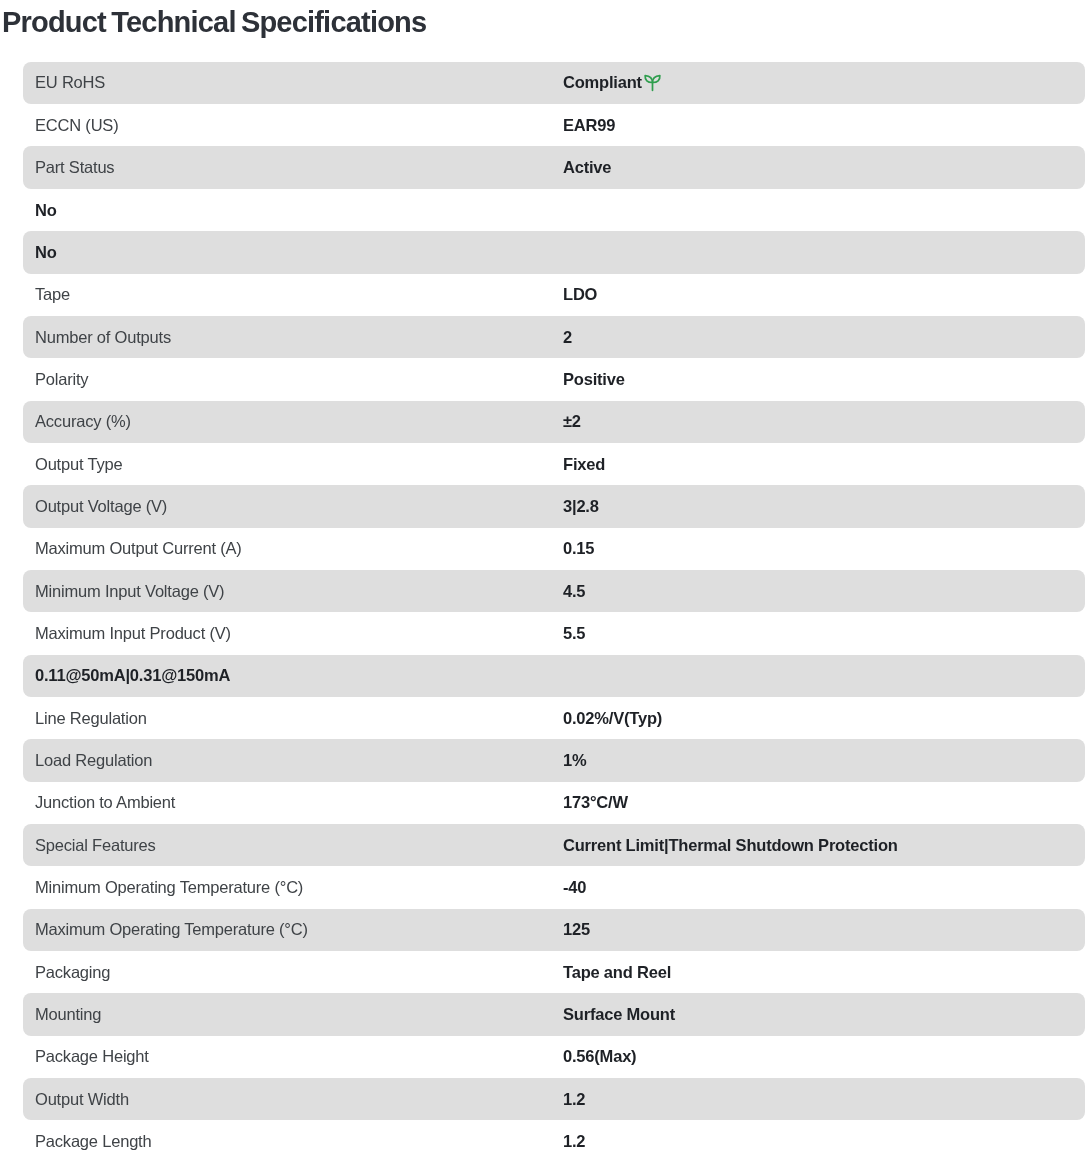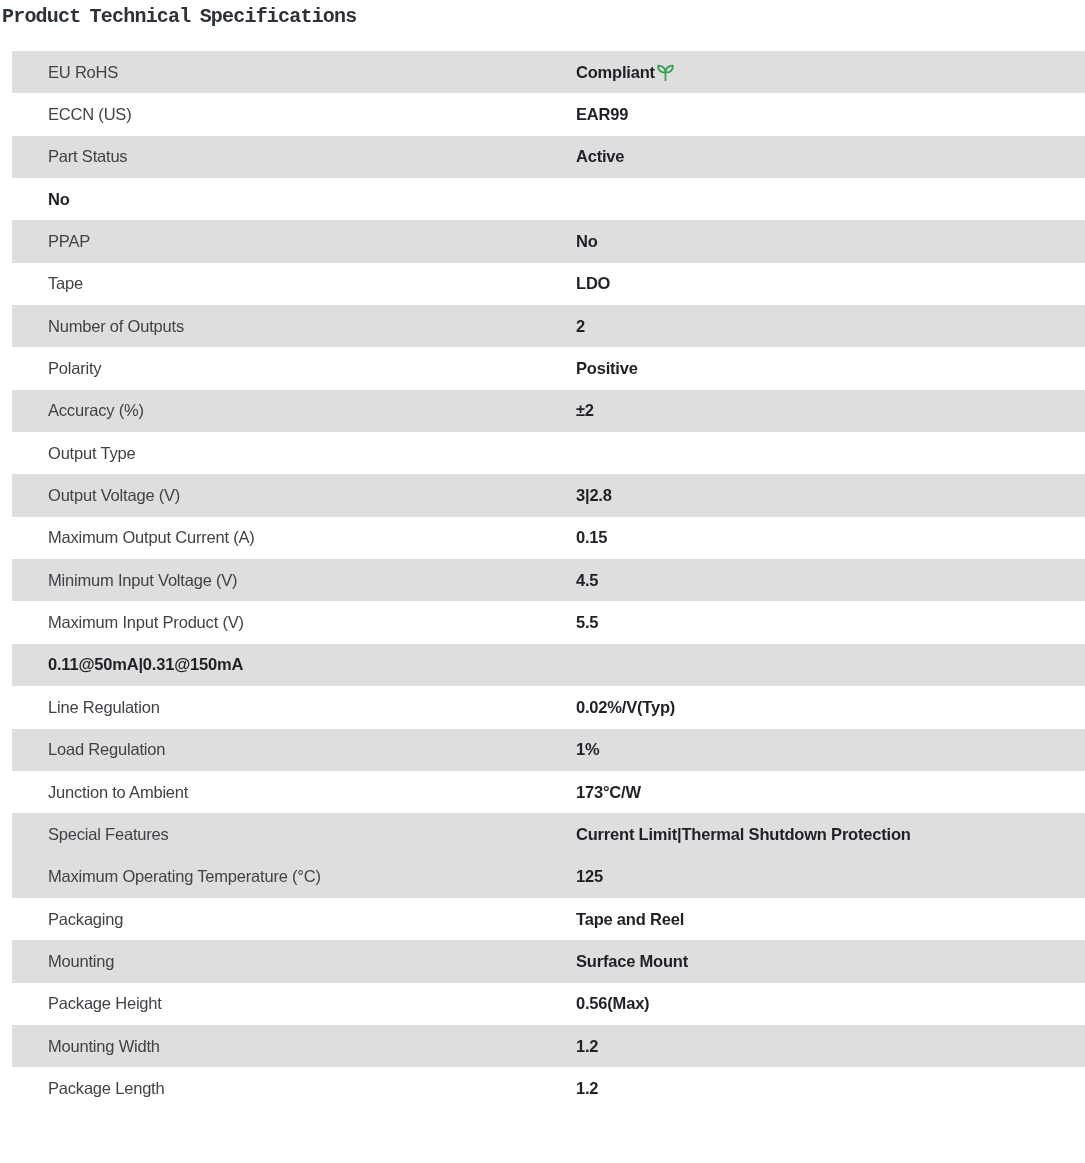--- a/index.html
+++ b/index.html
@@ -23,14 +23,13 @@
     background: #ffffff;
   }
   .page-title {
-    font-size: 20px;
+    font-size: 29px;
     font-weight: bold;
     letter-spacing: -0.8px;
     word-spacing: -2px;
     color: var(--title-color);
     padding: 5px 0 0 2px;
     line-height: 1.2;
-    font-family: Liberation Mono, monospace;
   }
   .spec-table {
     margin-top: 22px;

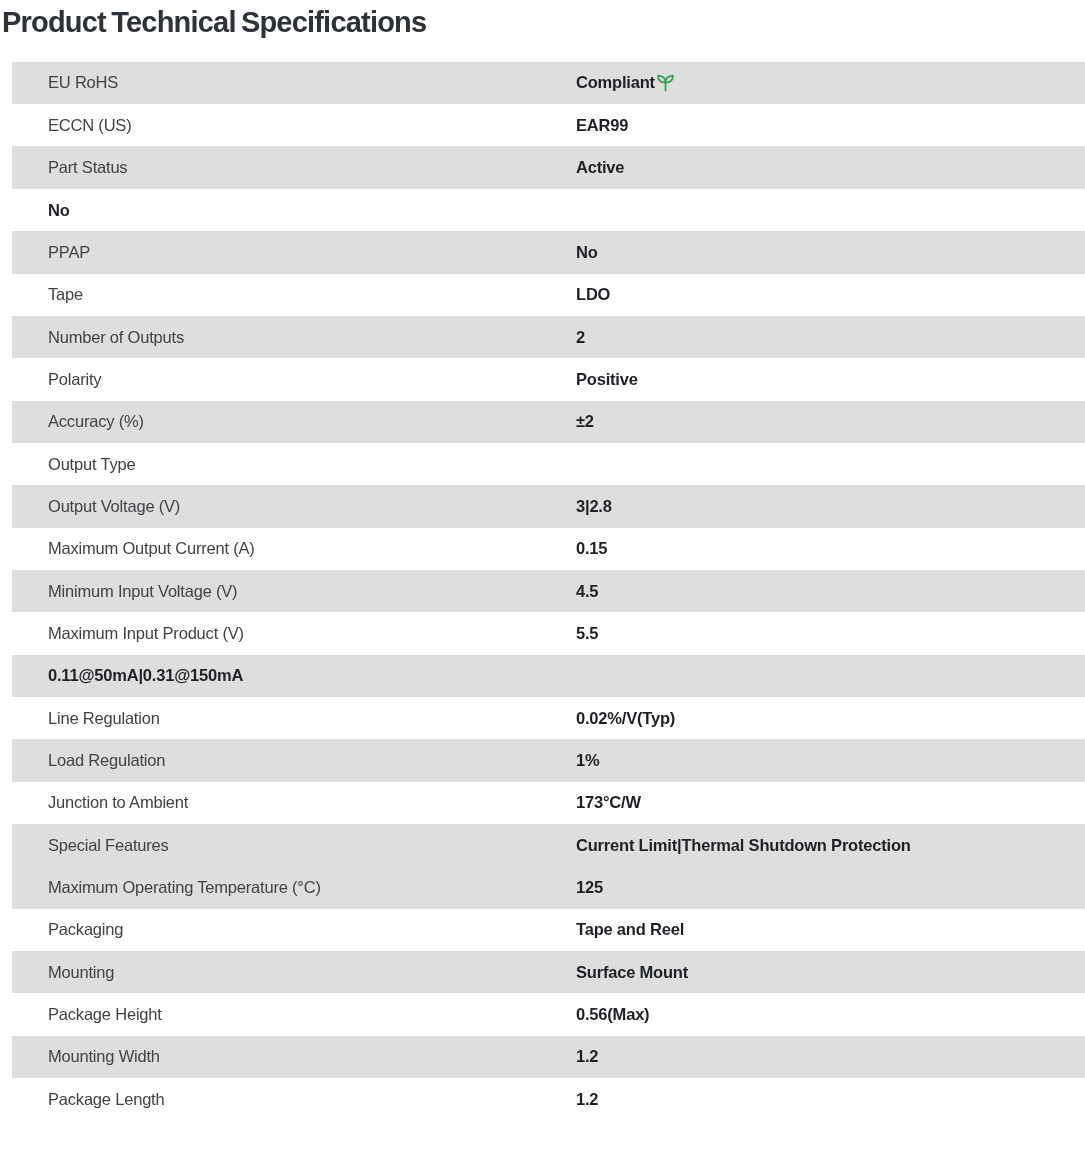--- a/index.html
+++ b/index.html
@@ -38,8 +38,9 @@
     display: flex;
     align-items: center;
     height: 42.35px;
-    margin-left: 12px;
-    padding-left: 36px;
+    margin-left: 23px;
+    padding-left: 12px;
+    border-radius: 8px;
   }
   .spec-row.alt   { background: var(--row-alt-bg); }
   .spec-row.plain { background: var(--row-plain-bg); }

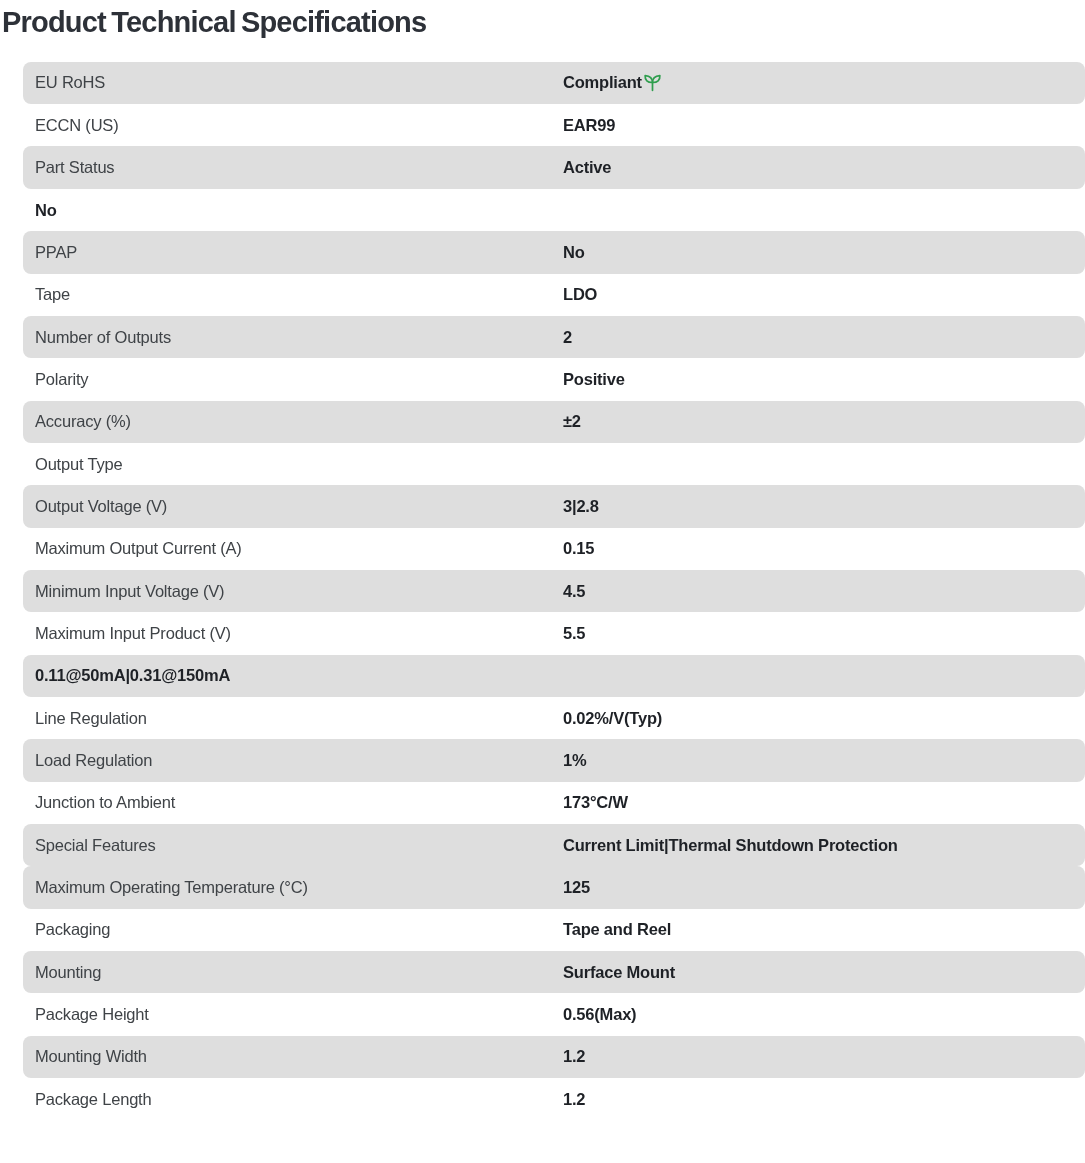--- a/index.html
+++ b/index.html
@@ -112,7 +112,6 @@
   </div>
 
   <div class="spec-row alt">
-    <div class="spec-label">PPAP</div>
     <div class="spec-value">
       <span>No</span>
 

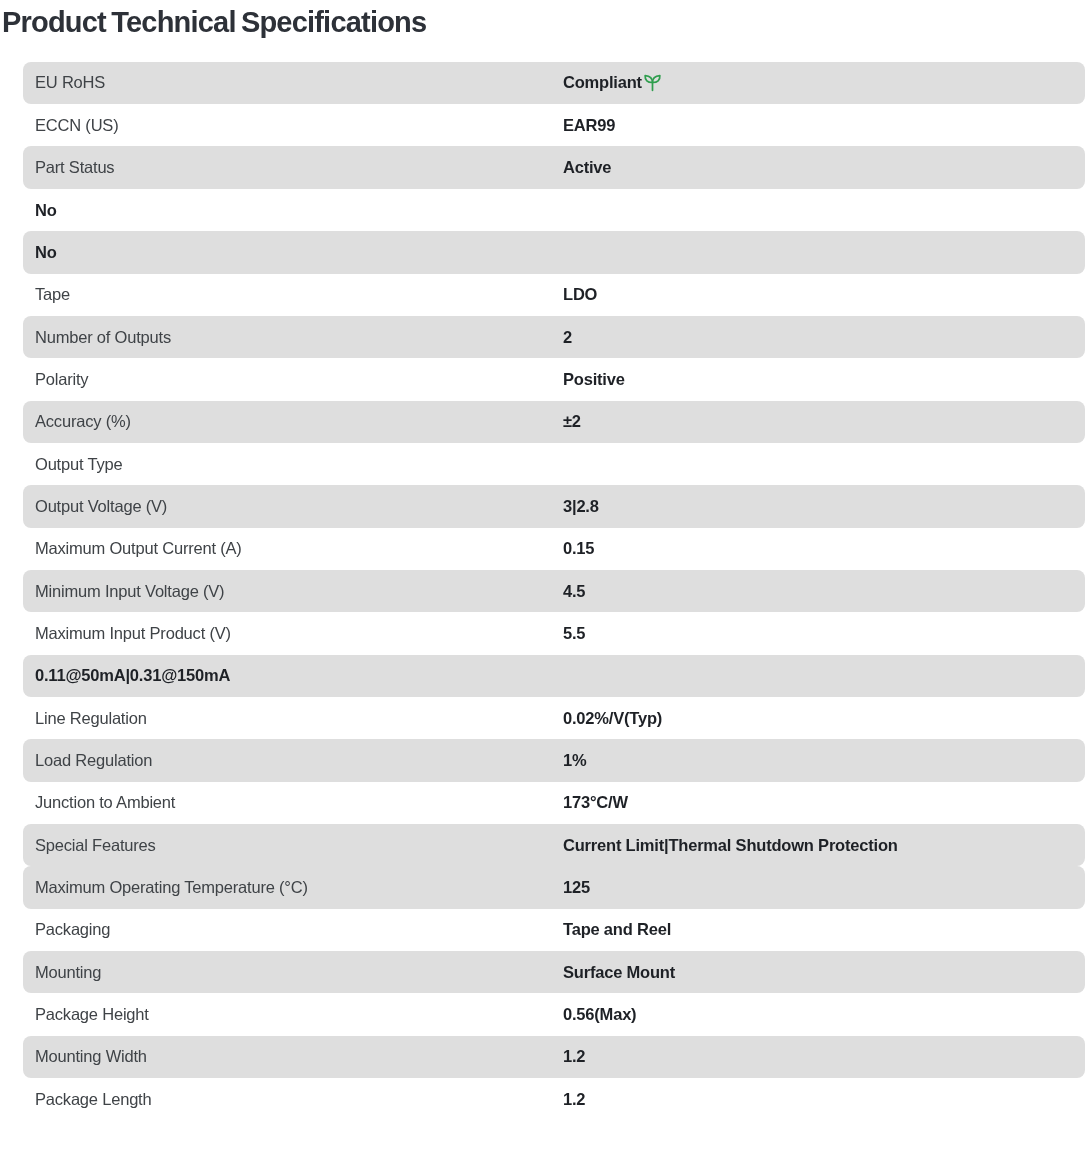--- a/index.html
+++ b/index.html
@@ -152,6 +152,10 @@
 
   <div class="spec-row plain">
     <div class="spec-label">Output Type</div>
+    <div class="spec-value">
+      <span>Fixed</span>
+
+    </div>
   </div>
 
   <div class="spec-row alt">

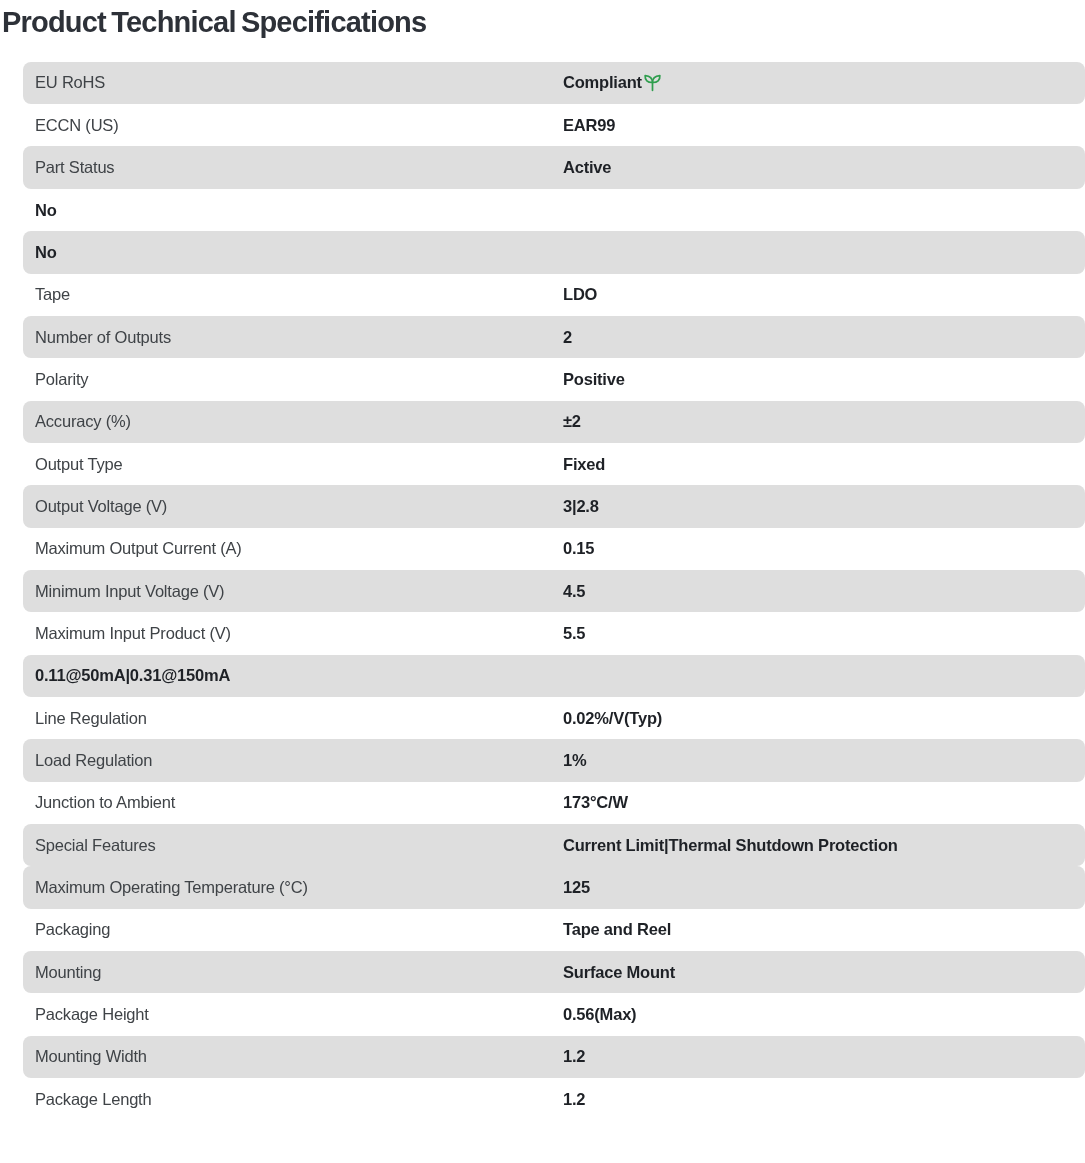--- a/index.html
+++ b/index.html
@@ -229,6 +229,13 @@
     </div>
   </div>
 
+  <div class="spec-row plain">
+    <div class="spec-label">Minimum Operating Temperature (°C)</div>
+    <div class="spec-value">
+      <span>-40</span>
+
+    </div>
+  </div>
 
   <div class="spec-row alt">
     <div class="spec-label">Maximum Operating Temperature (°C)</div>

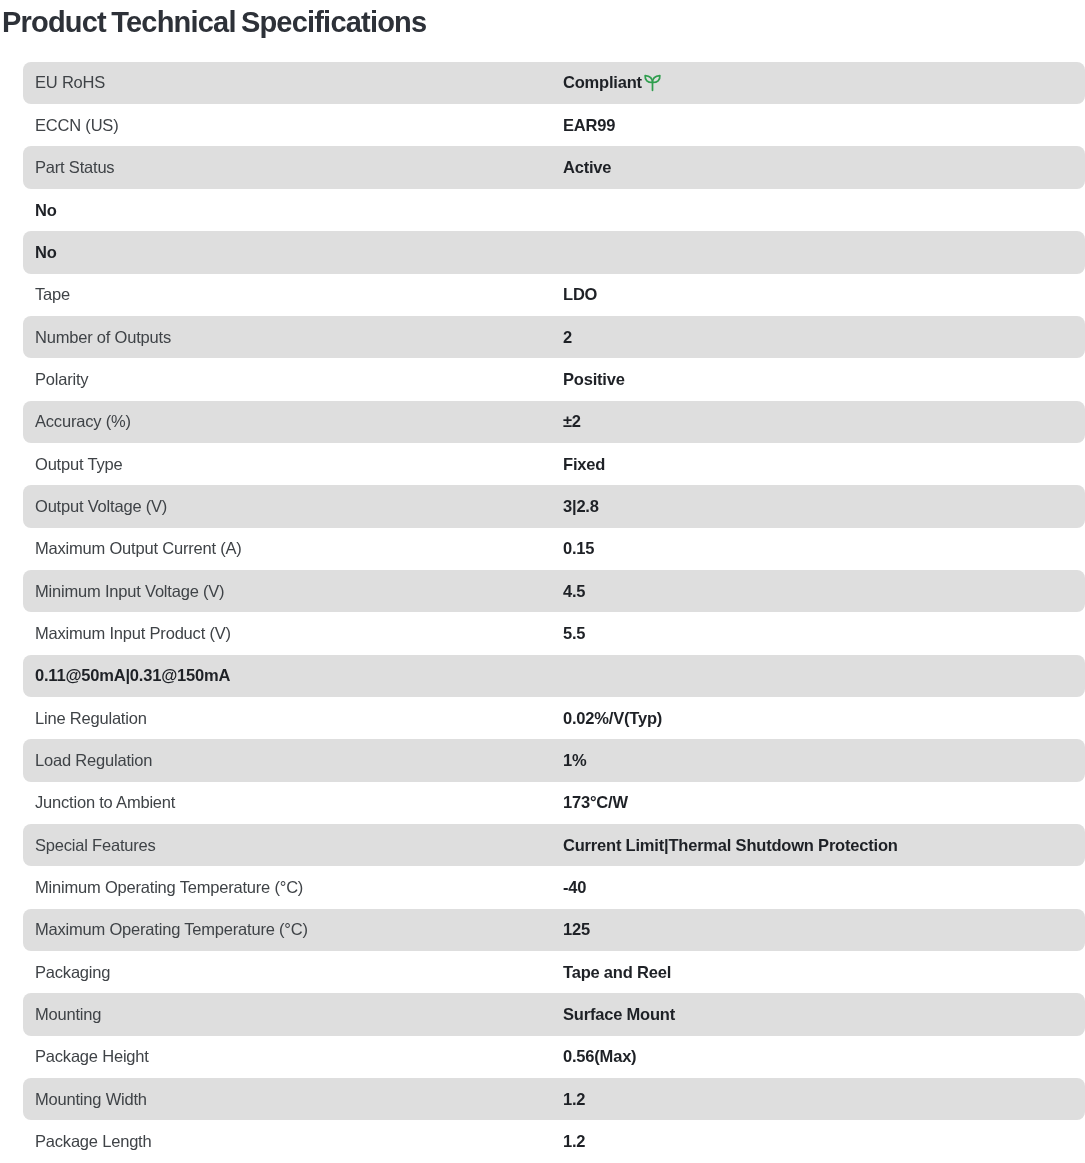--- a/index.html
+++ b/index.html
@@ -270,7 +270,7 @@
   </div>
 
   <div class="spec-row alt">
-    <div class="spec-label">Mounting Width</div>
+    <div class="spec-label">Output Width</div>
     <div class="spec-value">
       <span>1.2</span>
 

